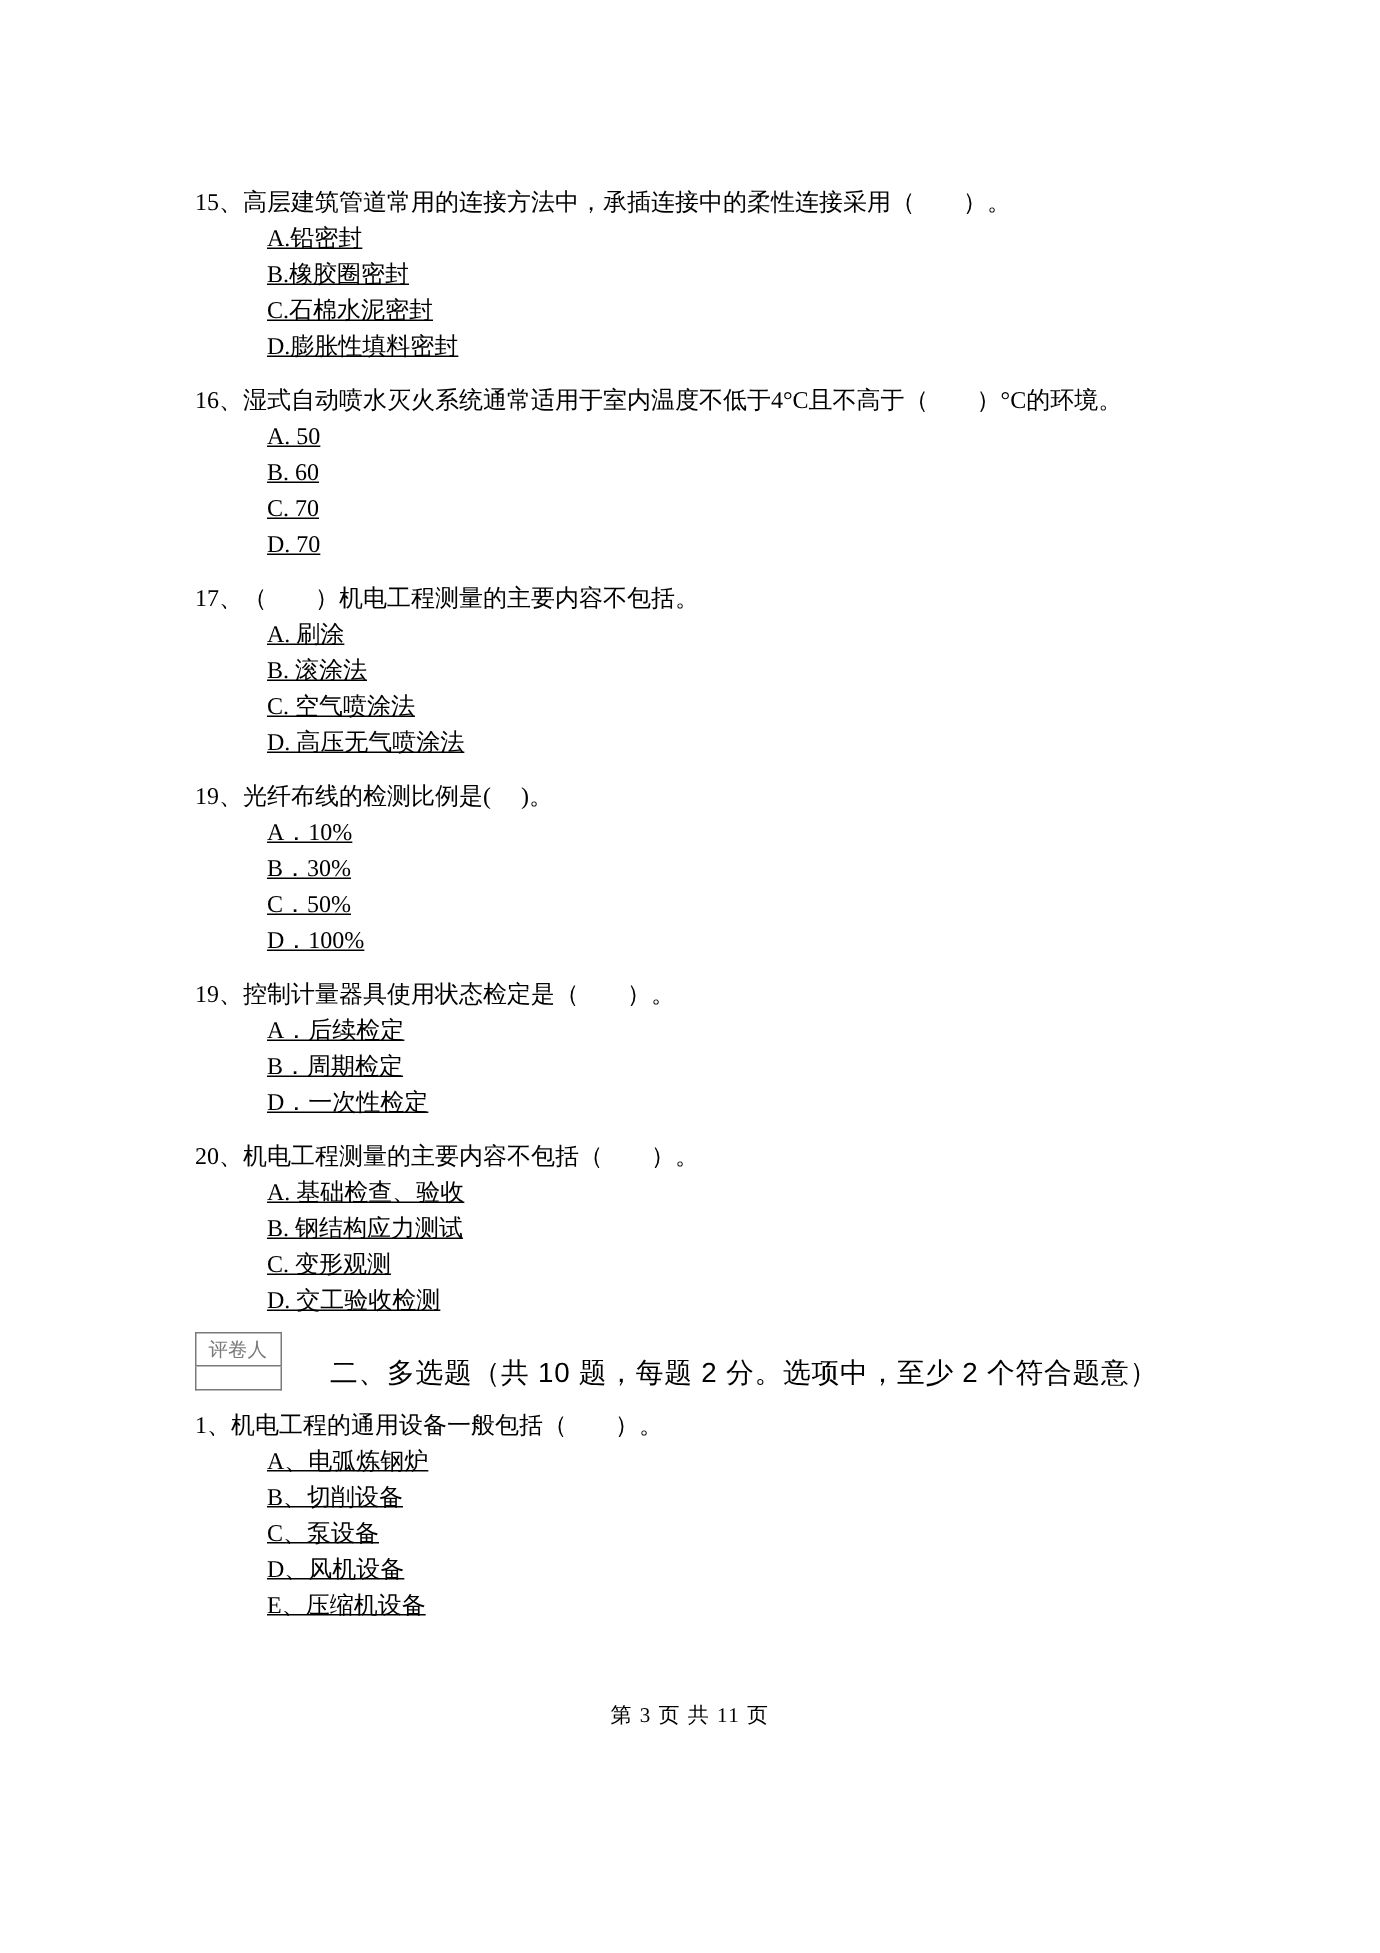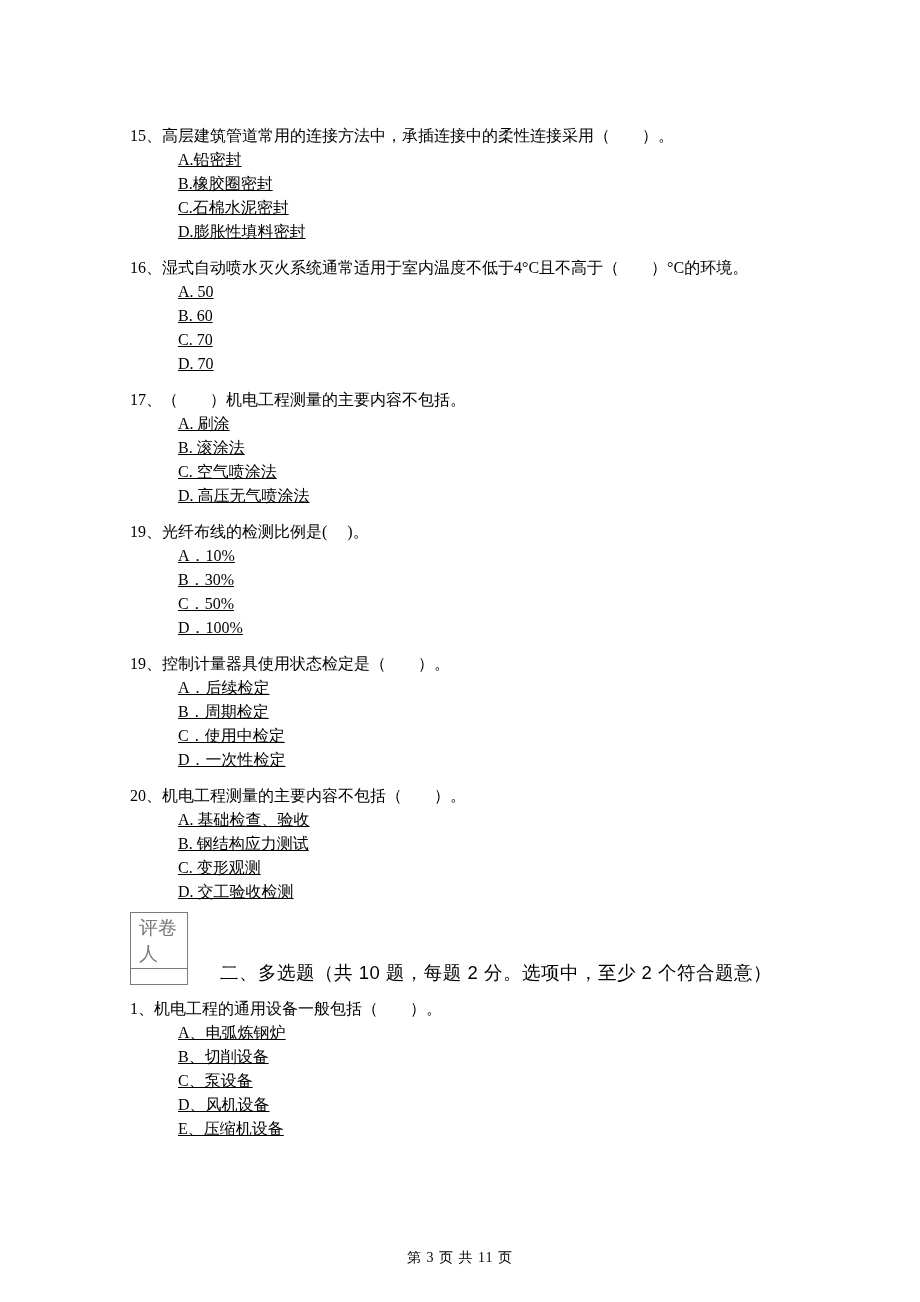--- a/index.html
+++ b/index.html
@@ -122,7 +122,6 @@
     <div class="options">
       <div class="opt">A．后续检定</div>
       <div class="opt">B．周期检定</div>
-      <div class="opt">C．使用中检定</div>
       <div class="opt">D．一次性检定</div>
     </div>
   </div>

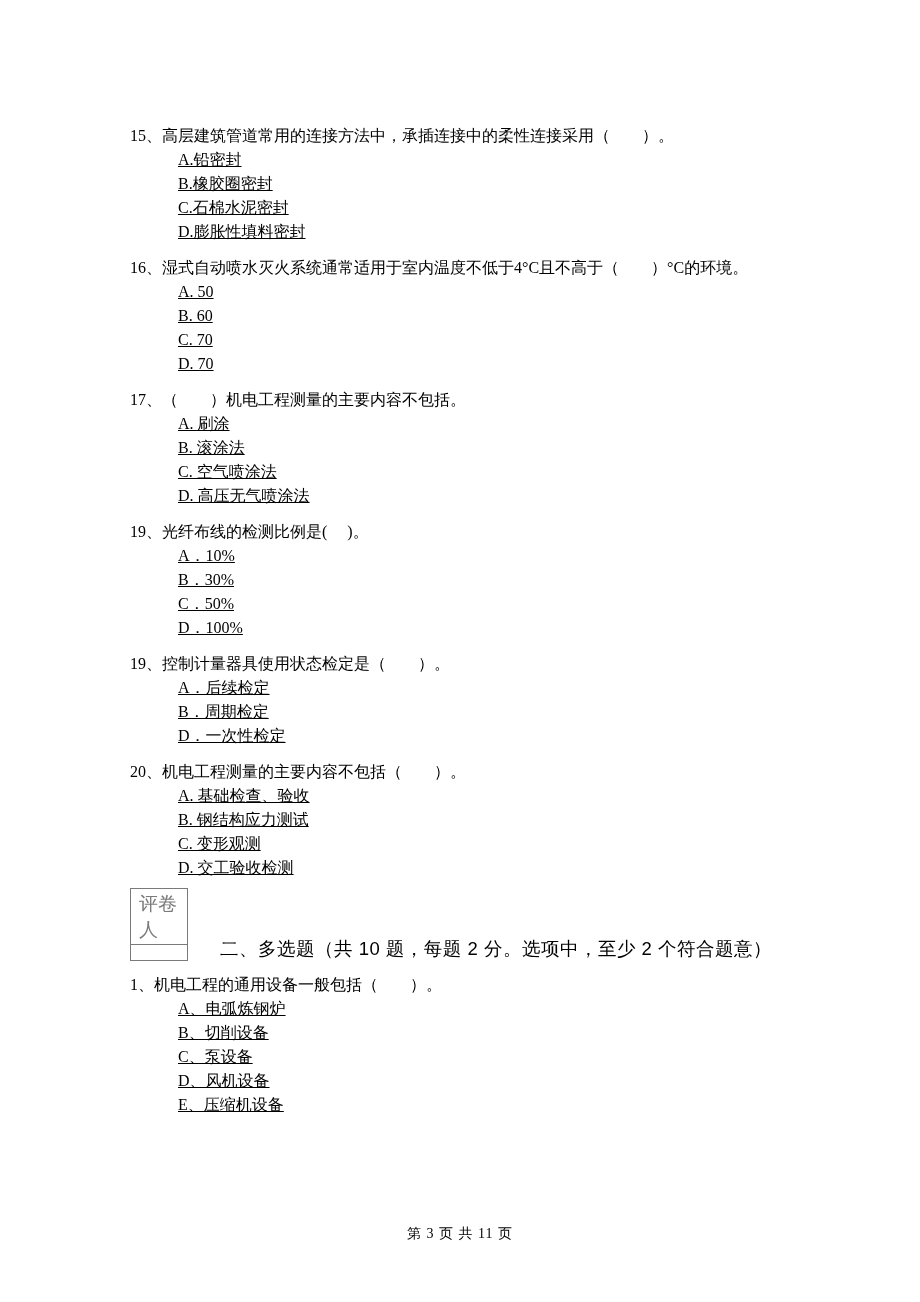--- a/index.html
+++ b/index.html
@@ -37,7 +37,7 @@
   .pingjuan {
     border: 1px solid #7a7a7a;
     color: #7a7a7a;
-    font-size: 19px;
+    font-size: 13px;
     padding: 2px 8px 1px 8px;
     width: 58px;
     box-sizing: border-box;

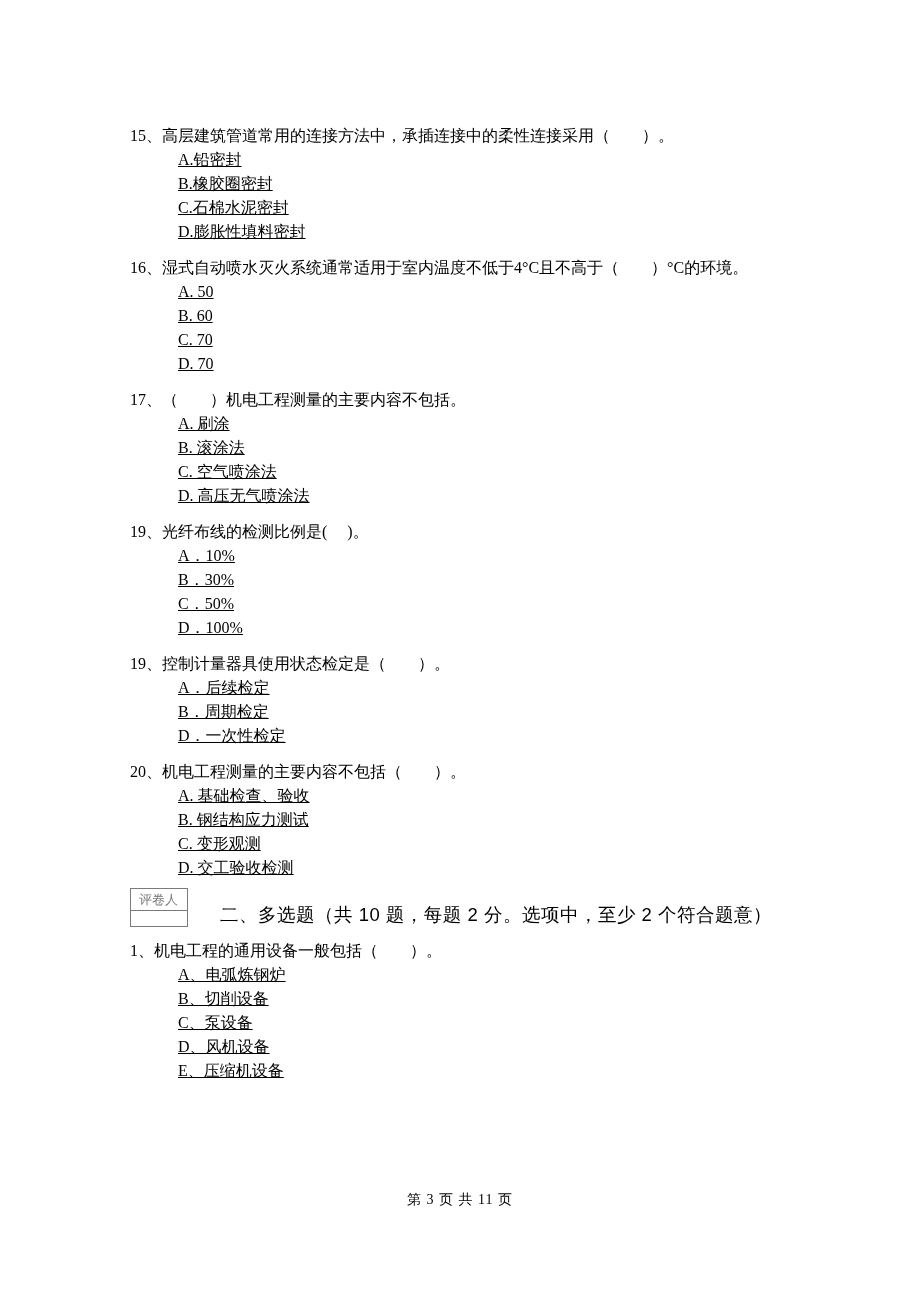--- a/index.html
+++ b/index.html
@@ -68,7 +68,7 @@
   .footer {
     text-align: center;
     font-size: 14px;
-    margin-top: 108px;
+    margin-top: 52px;
     letter-spacing: 1px;
   }
 </style>

